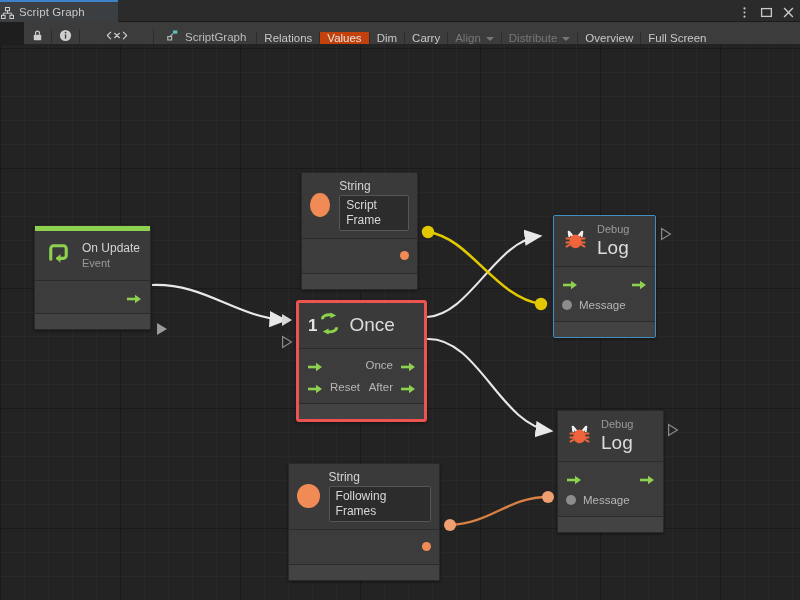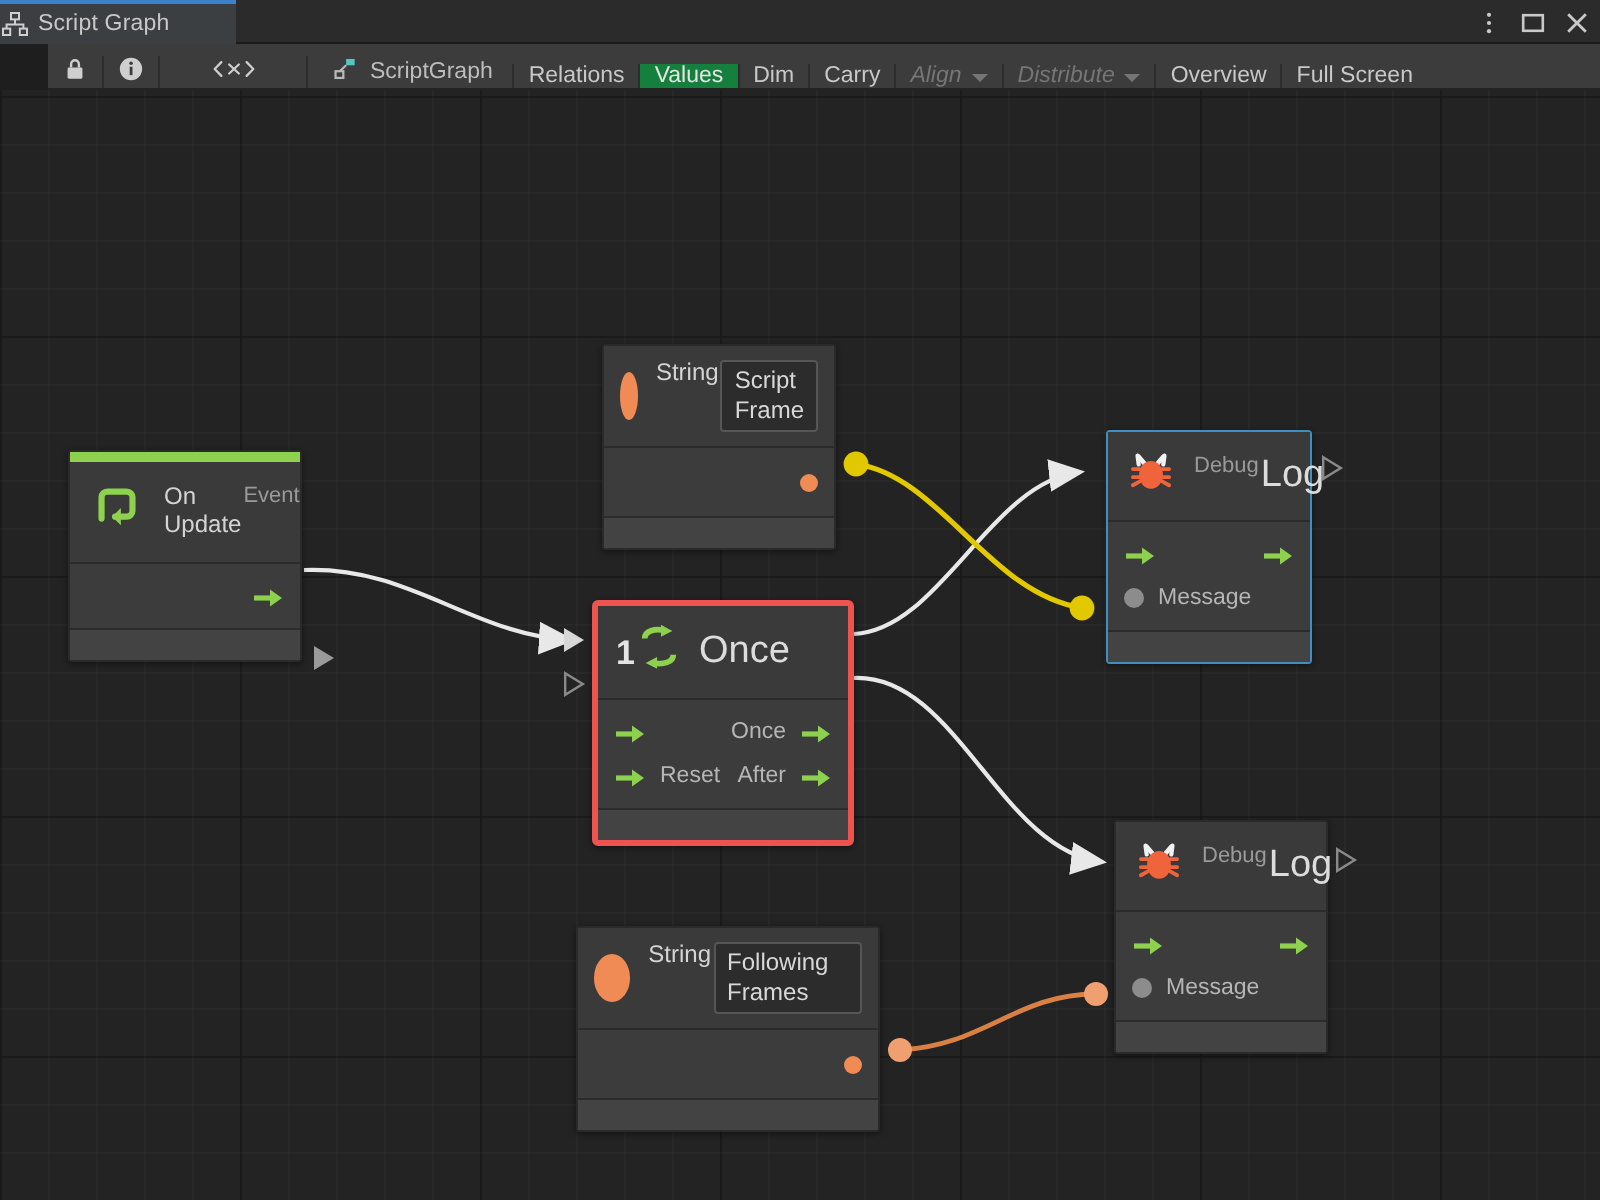--- a/index.html
+++ b/index.html
@@ -79,7 +79,7 @@
     font-size: 11.5px; color: #c8c8c8;
     white-space: nowrap;
   }
-  .tb-btn.active { background: #15803d; color: #e4e4e4; }
+  .tb-btn.active { background: #c2410c; color: #e4e4e4; }
   .tb-btn.disabled { color: #767676; font-style: italic; }
   .caret {
     display: inline-block; margin-left: 5px;

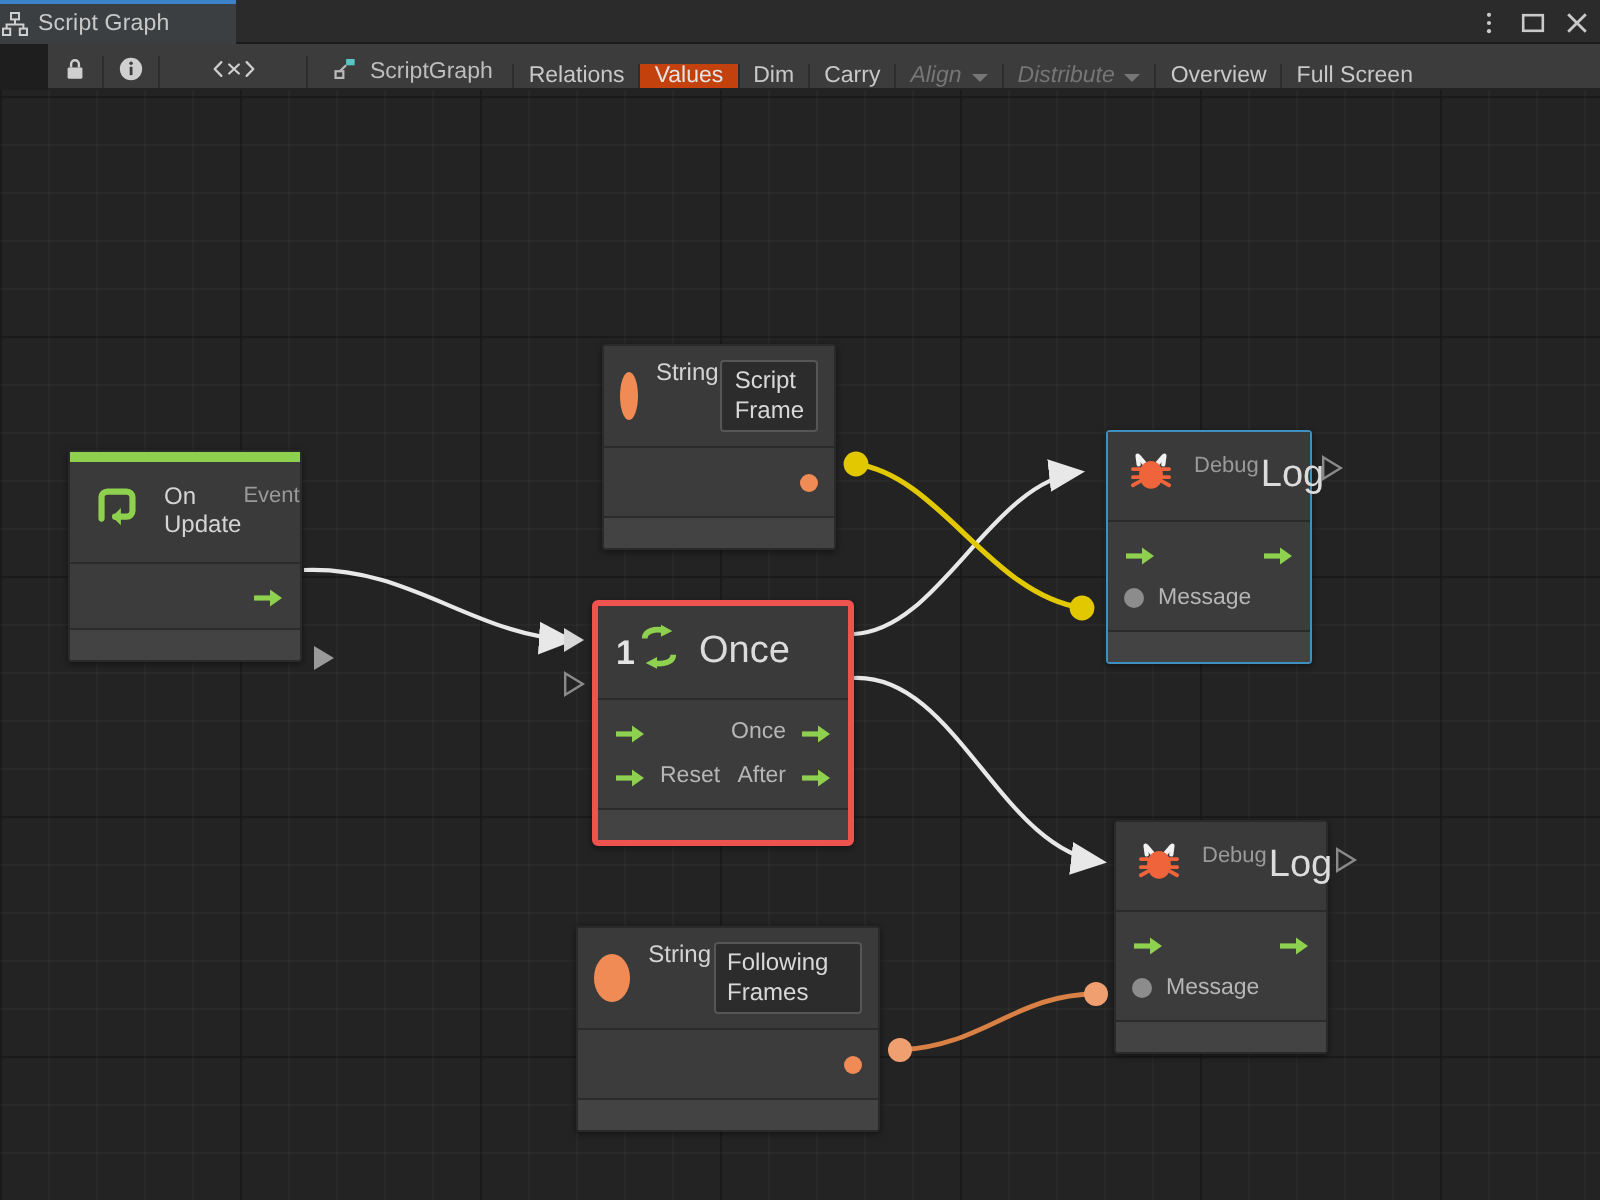--- a/index.html
+++ b/index.html
@@ -80,7 +80,7 @@
     white-space: nowrap;
   }
   .tb-btn.active { background: #c2410c; color: #e4e4e4; }
-  .tb-btn.disabled { color: #767676; font-style: italic; }
+  .tb-btn.disabled { color: #767676; }
   .caret {
     display: inline-block; margin-left: 5px;
     width: 0; height: 0;

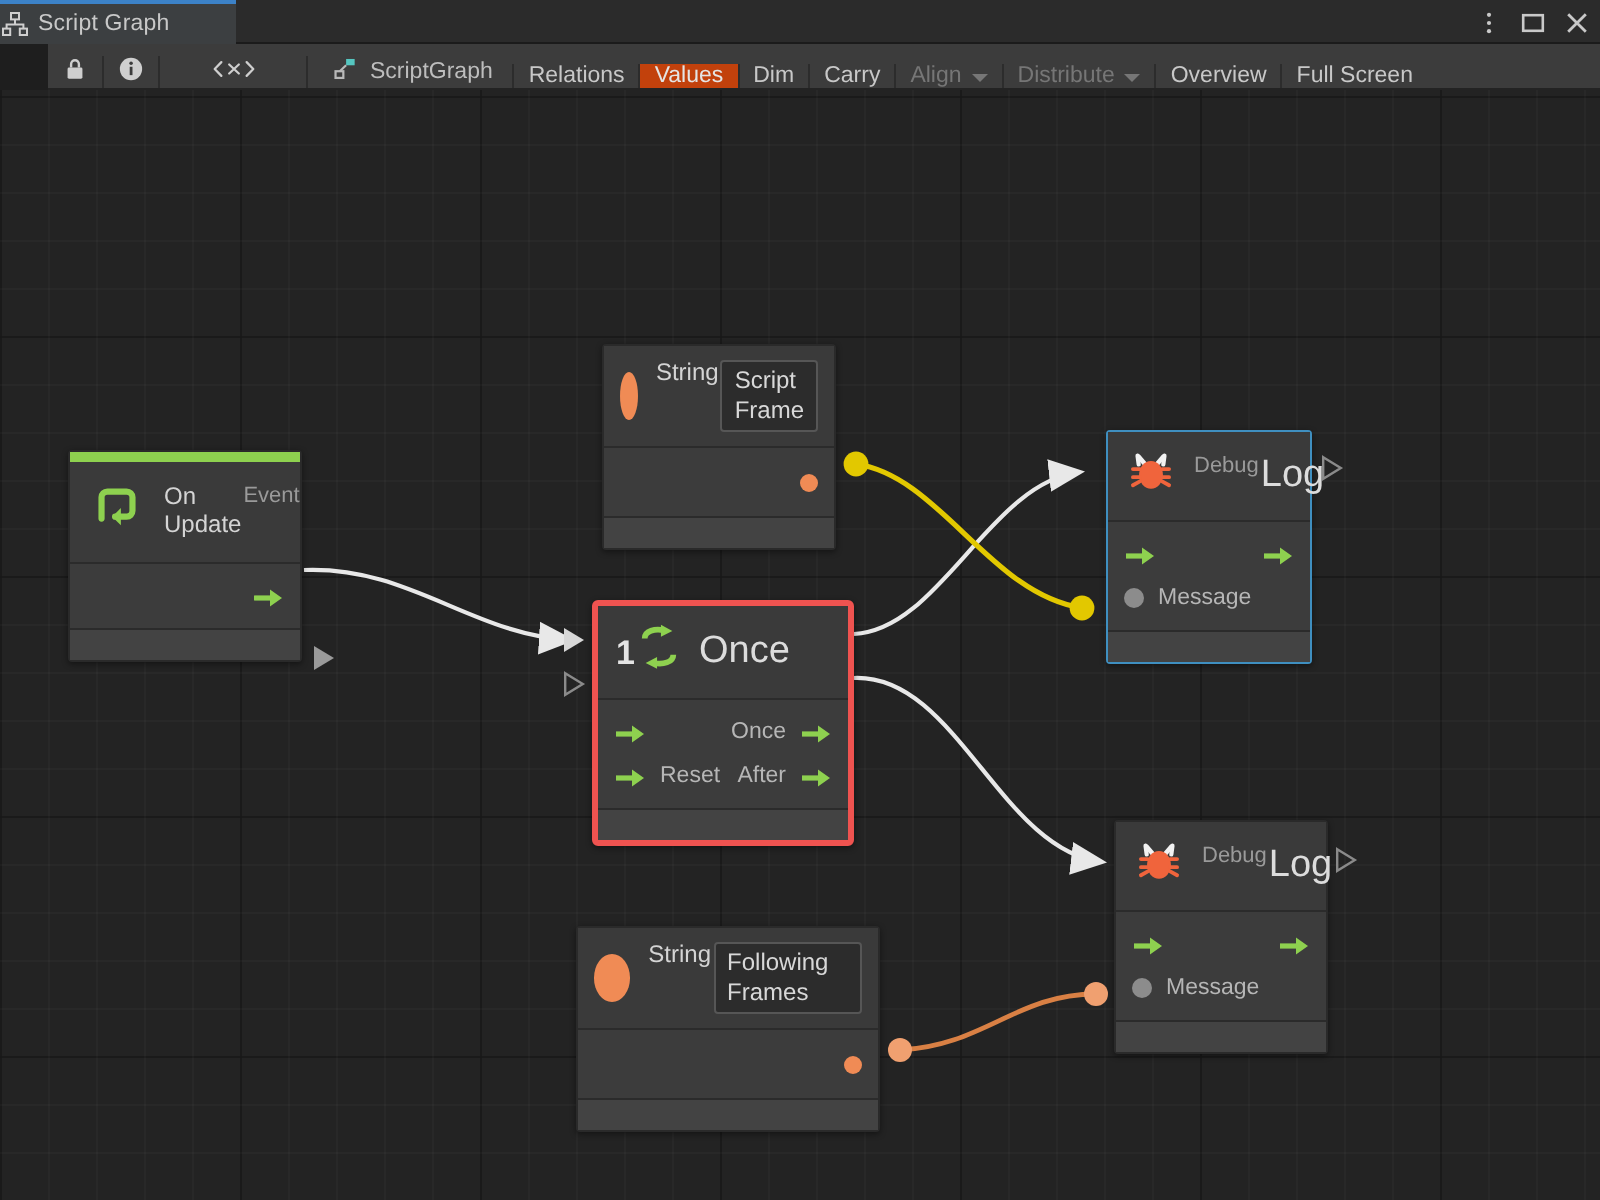--- a/index.html
+++ b/index.html
@@ -121,7 +121,7 @@
     background: #3a3a3a;
     border-bottom: 1px solid #2b2b2b;
   }
-  .node-head-txt { display: flex; flex-direction: row; gap: 1px; }
+  .node-head-txt { display: flex; flex-direction: column; gap: 1px; }
   .node-title { font-size: 12px; color: #d4d4d4; line-height: 1.15; }
   .node-sub { font-size: 11px; color: #9a9a9a; line-height: 1.15; }
   .node-title-big { font-size: 19px; color: #dcdcdc; line-height: 1.2; }

